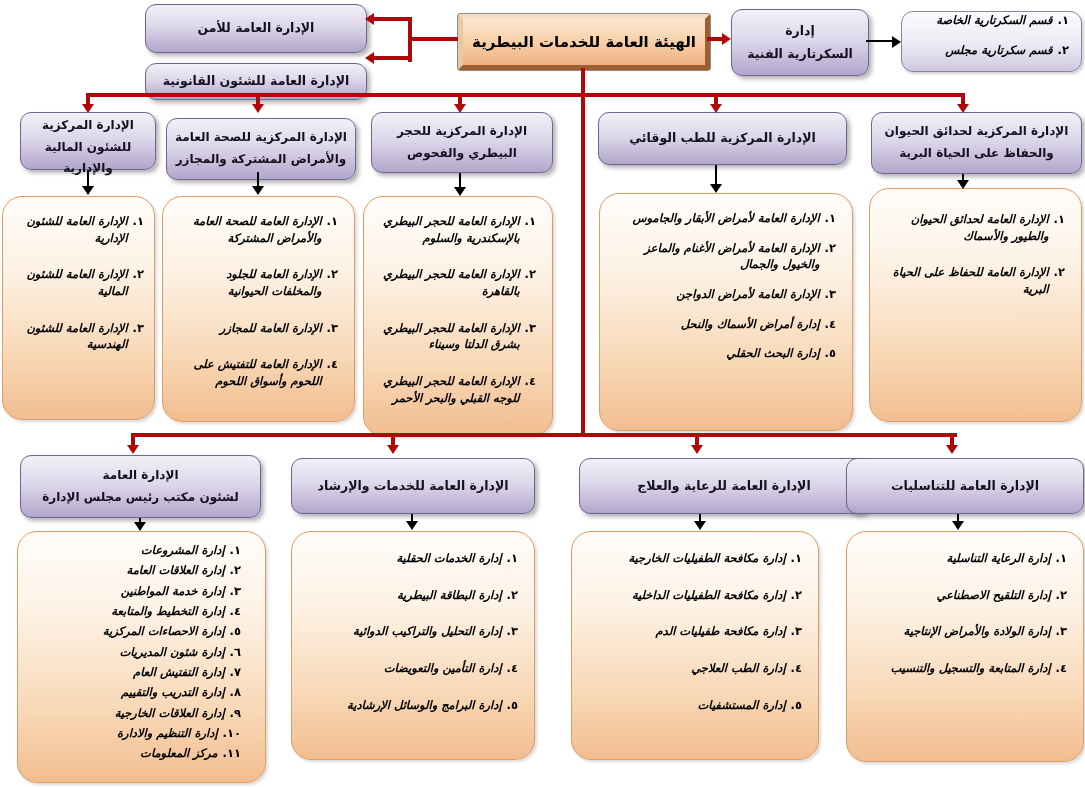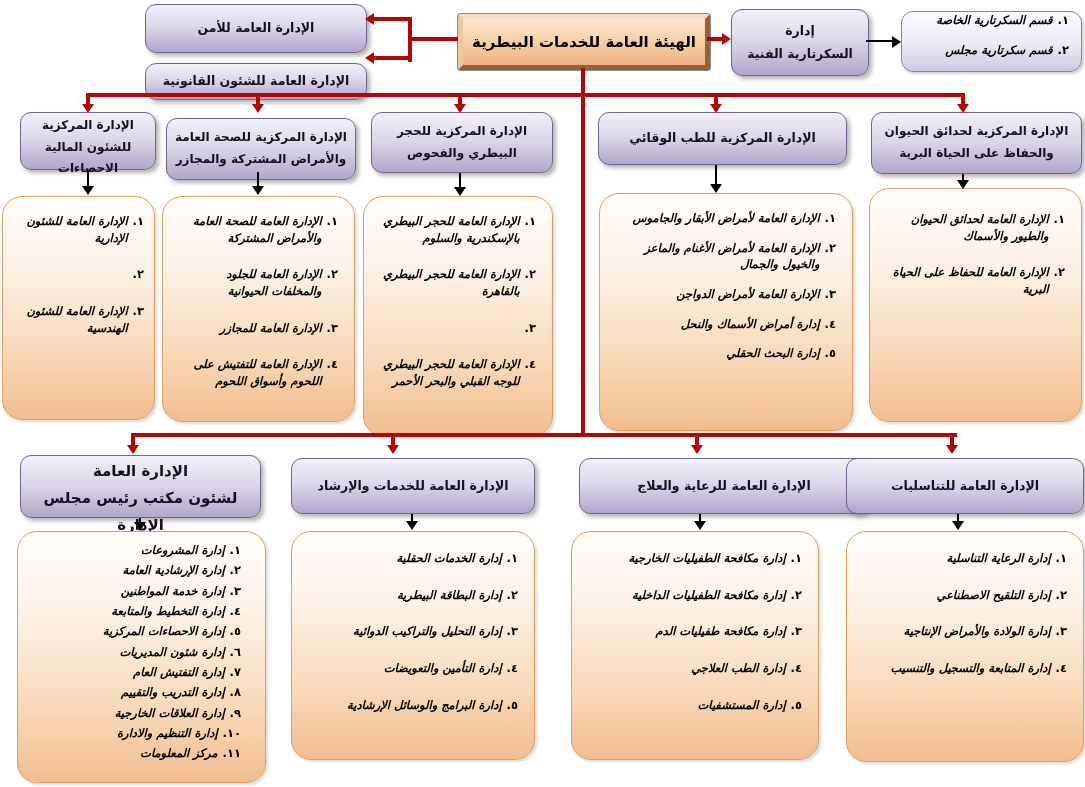--- a/index.html
+++ b/index.html
@@ -117,7 +117,7 @@
   </div>
 
   <div id="r2h1" class="box lav"><span>الإدارة المركزية
-للشئون المالية الاحصاءات</span></div>
+للشئون المالية والإدارية</span></div>
   <div id="r2h2" class="box lav"><span>الإدارة المركزية للصحة العامة
 والأمراض المشتركة والمجازر</span></div>
   <div id="r2h4" class="box lav"><span>الإدارة المركزية للطب الوقائي</span></div>

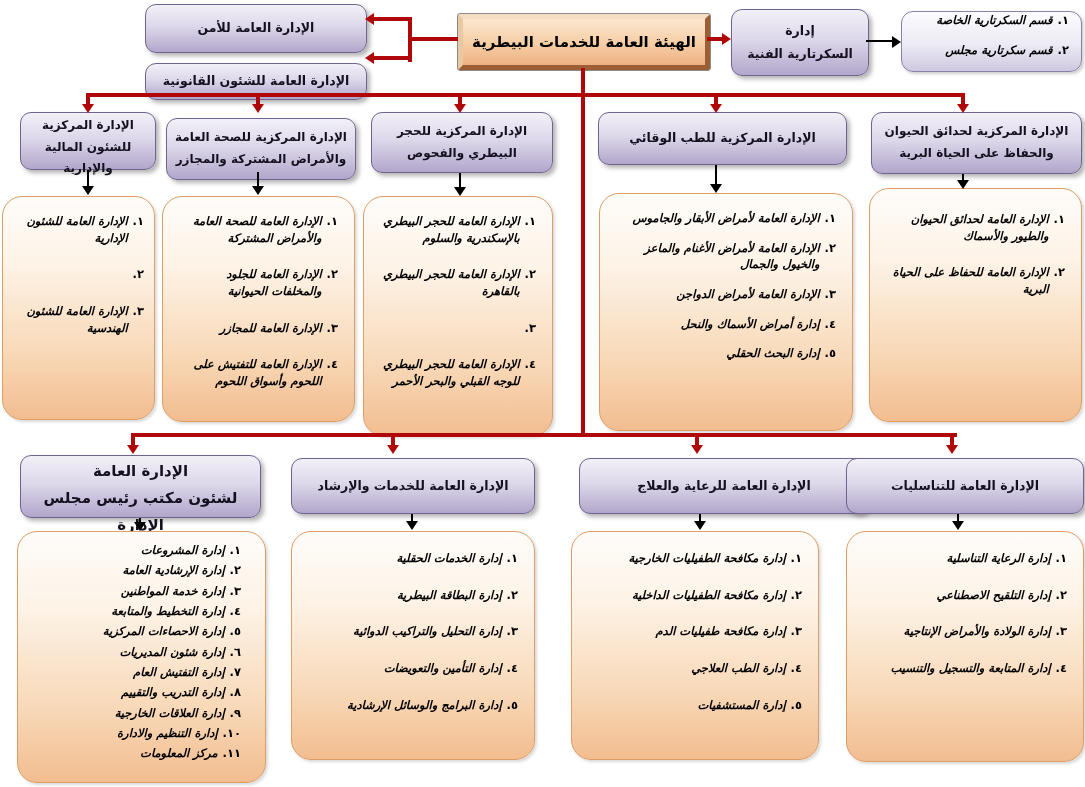--- a/index.html
+++ b/index.html
@@ -134,6 +134,7 @@
         </div>
         <div class="item">
           <span class="num">٢.</span>
+          <span class="txt">الإدارة العامة للشئون المالية</span>
         </div>
         <div class="item">
           <span class="num">٣.</span>

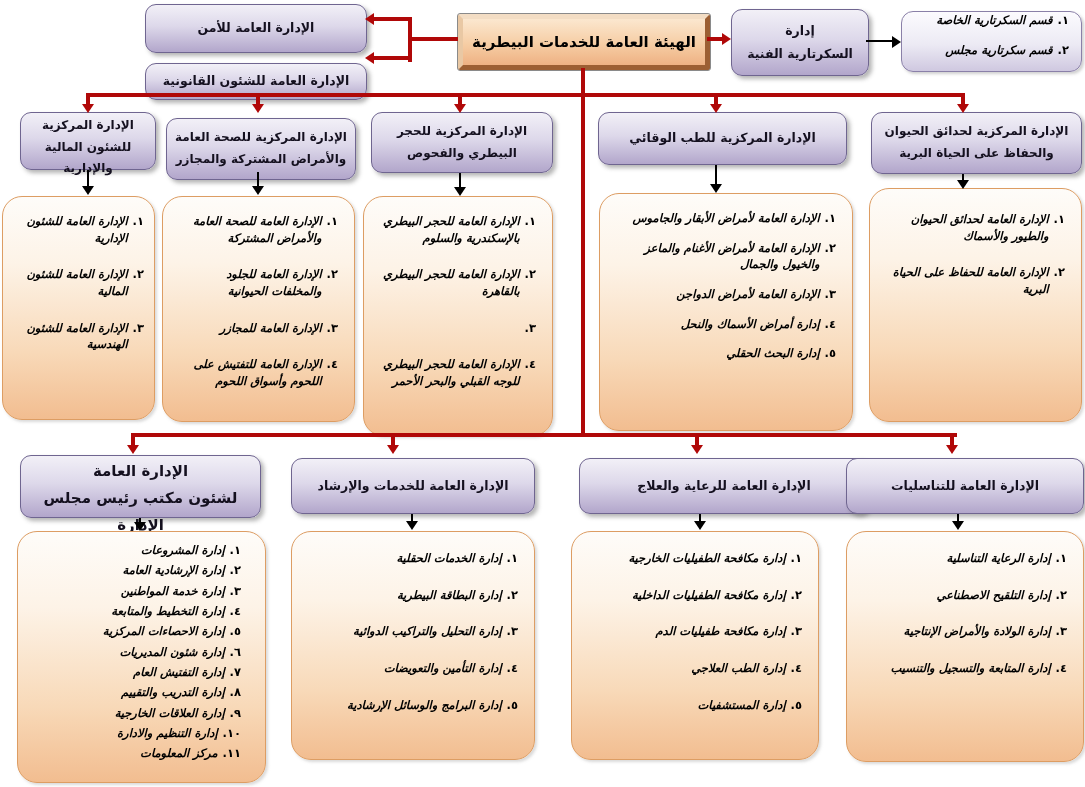--- a/index.html
+++ b/index.html
@@ -174,6 +174,7 @@
         </div>
         <div class="item">
           <span class="num">٣.</span>
+          <span class="txt">الإدارة العامة للحجر البيطري بشرق الدلتا وسيناء</span>
         </div>
         <div class="item">
           <span class="num">٤.</span>

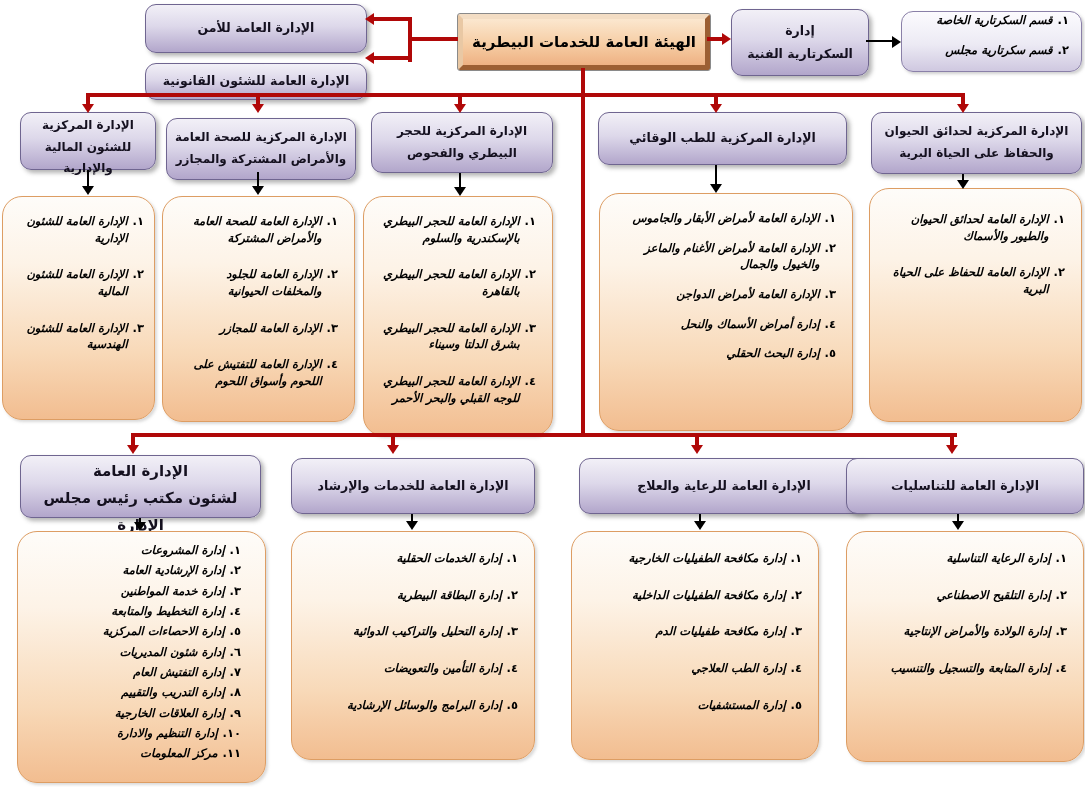--- a/index.html
+++ b/index.html
@@ -71,7 +71,7 @@
   #r2b4{left:599px;top:193px;width:254px;height:238px;}
   #r2b5{left:869px;top:188px;width:213px;height:234px;padding-top:22px;}
 
-  #r3h1{left:20px;top:455px;width:241px;height:63px;font-size:15px;}
+  #r3h1{left:20px;top:455px;width:241px;height:63px;font-size:12px;}
   #r3h2{left:291px;top:458px;width:244px;height:56px;}
   #r3h3{left:579px;top:458px;width:290px;height:56px;}
   #r3h4{left:846px;top:458px;width:238px;height:56px;}

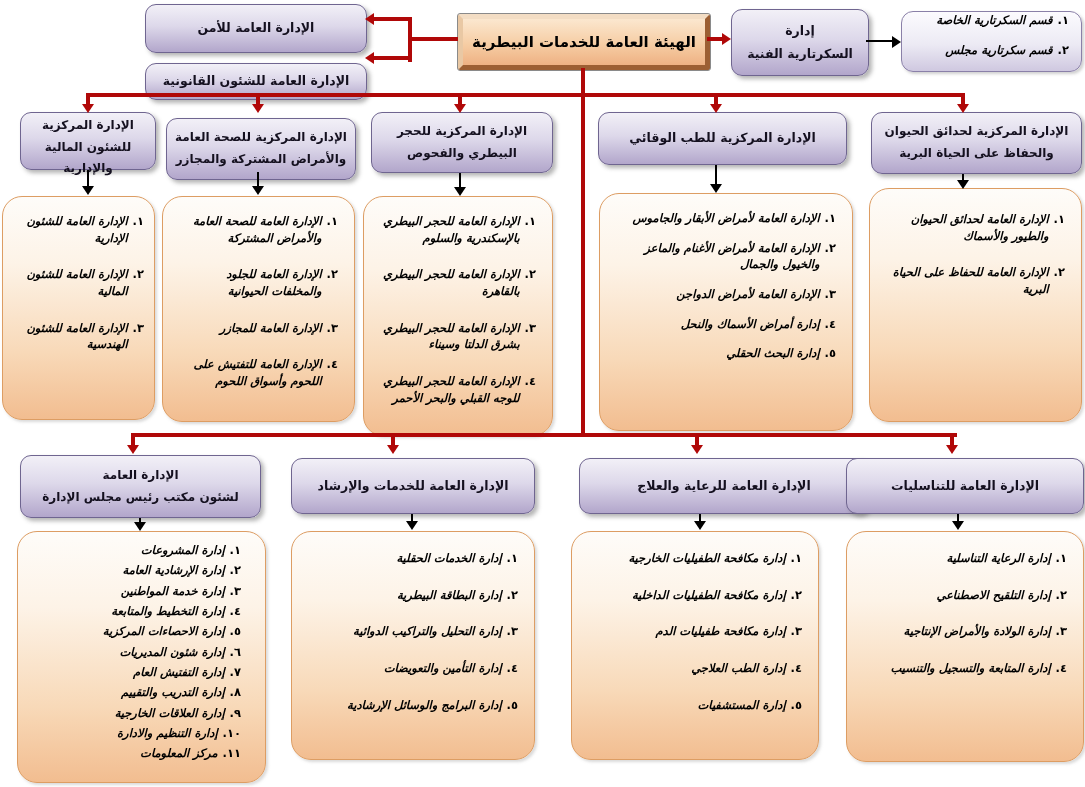--- a/index.html
+++ b/index.html
@@ -233,7 +233,7 @@
         </div>
         <div class="item">
           <span class="num">٢.</span>
-          <span class="txt">إدارة الإرشادية العامة</span>
+          <span class="txt">إدارة العلاقات العامة</span>
         </div>
         <div class="item">
           <span class="num">٣.</span>

